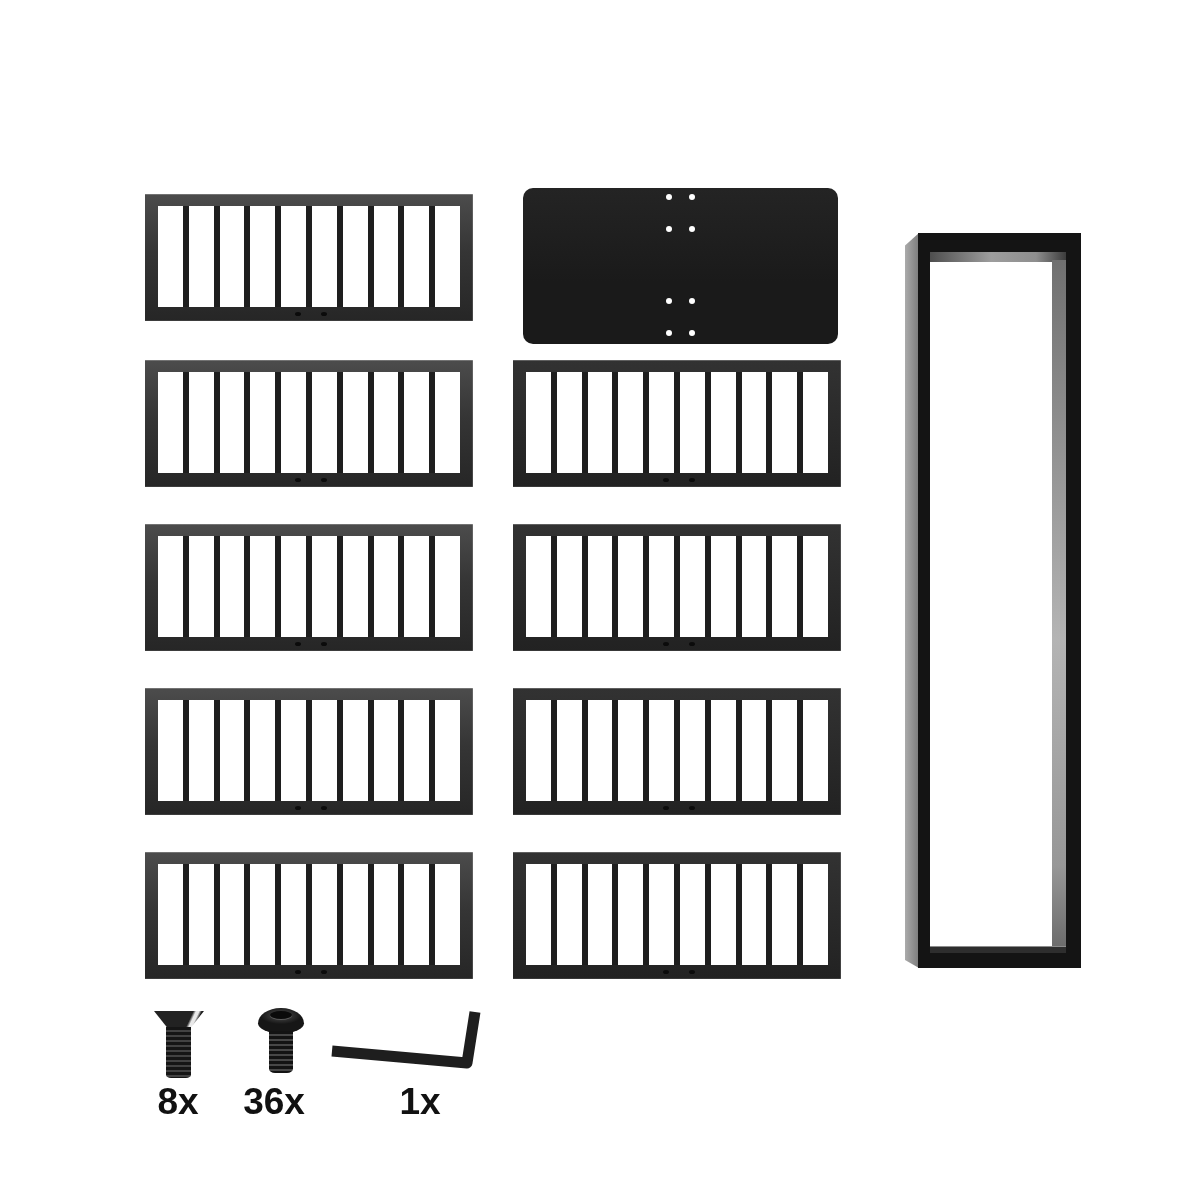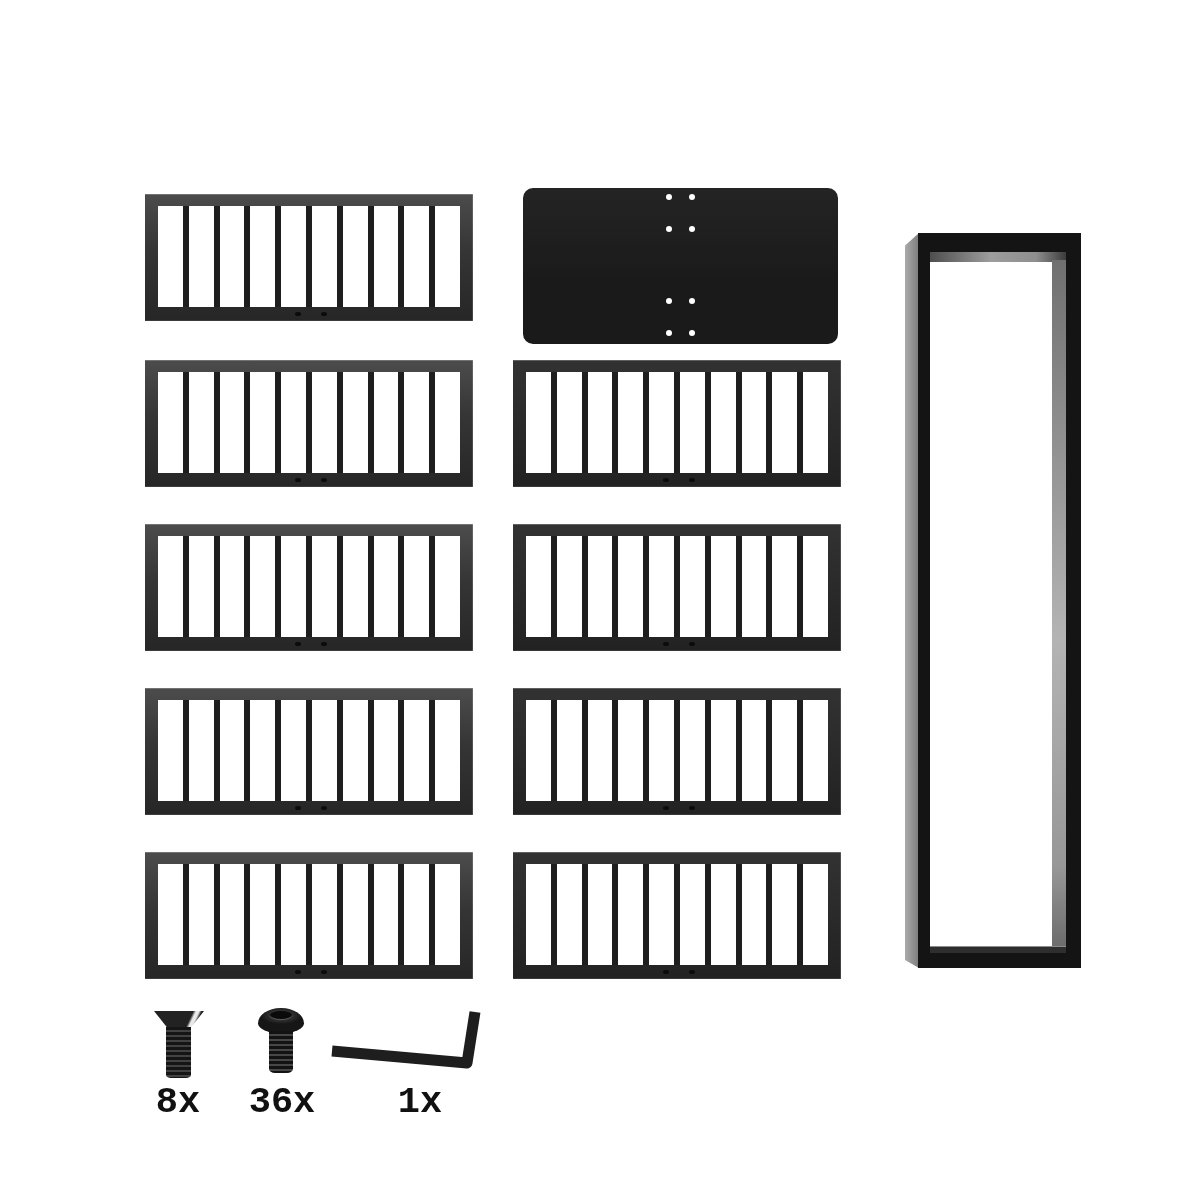--- a/index.html
+++ b/index.html
@@ -6,7 +6,7 @@
   .canvas{
     position:relative;width:1200px;height:1200px;overflow:hidden;
     background:var(--background,#ffffff);
-    font-family:Liberation Mono, monospace;
+    font-family:Liberation Sans, sans-serif;
   }
 
   

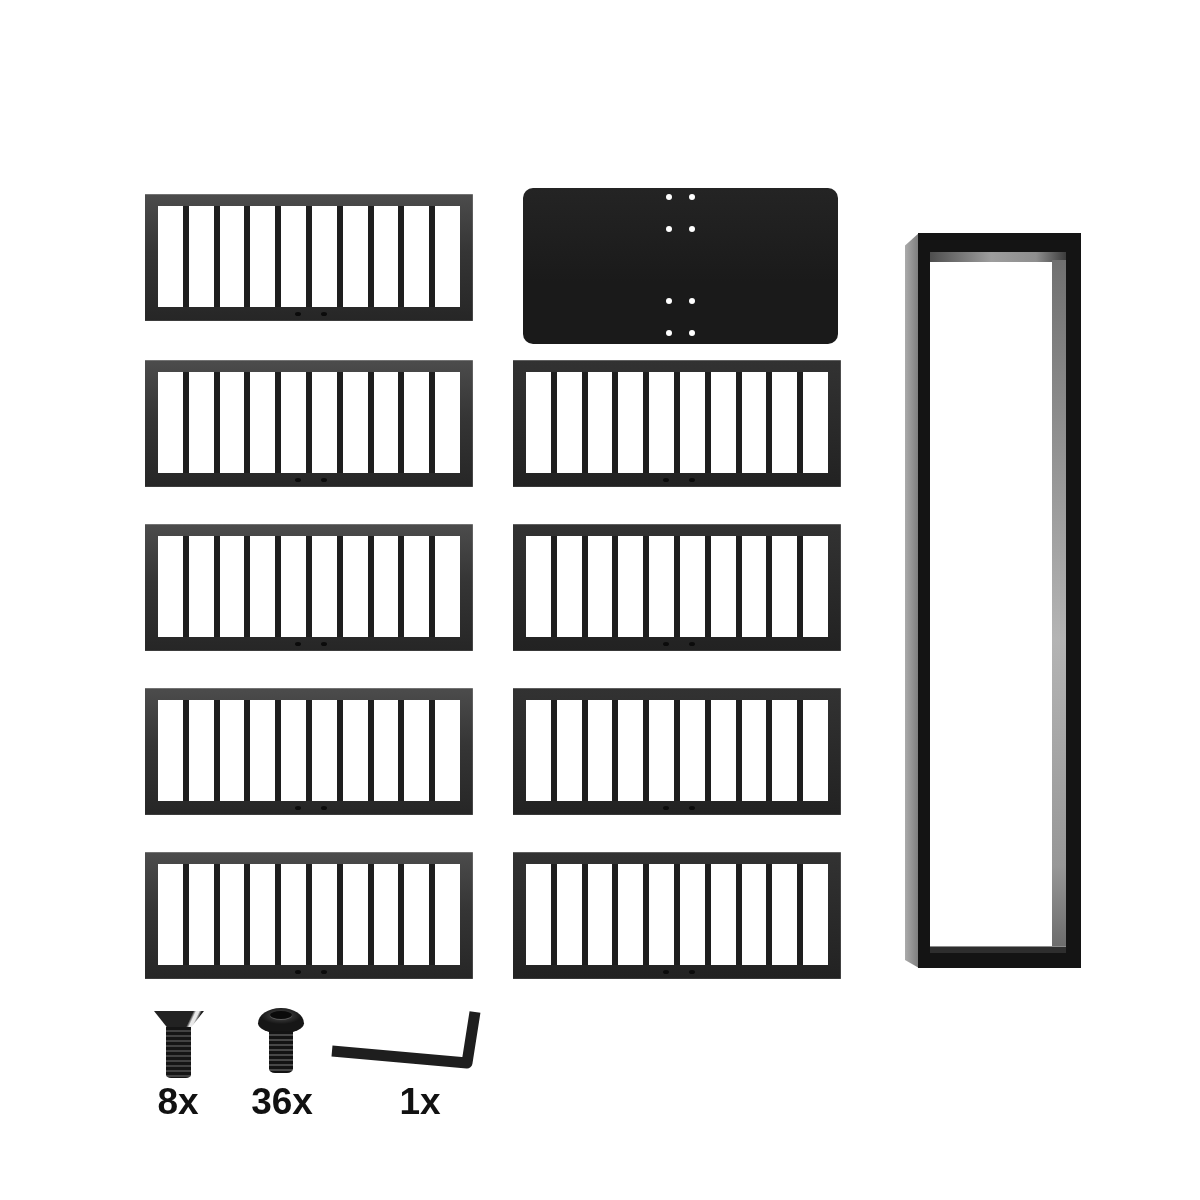--- a/index.html
+++ b/index.html
@@ -89,7 +89,7 @@
     font-size:37px;font-weight:700;color:var(--label-text,#111111);
   }
   .q0{left:146px;width:64px}
-  .q1{left:236px;width:92px}
+  .q1{left:228px;width:92px}
   .q2{left:386px;width:68px}
 </style>
 </head>

